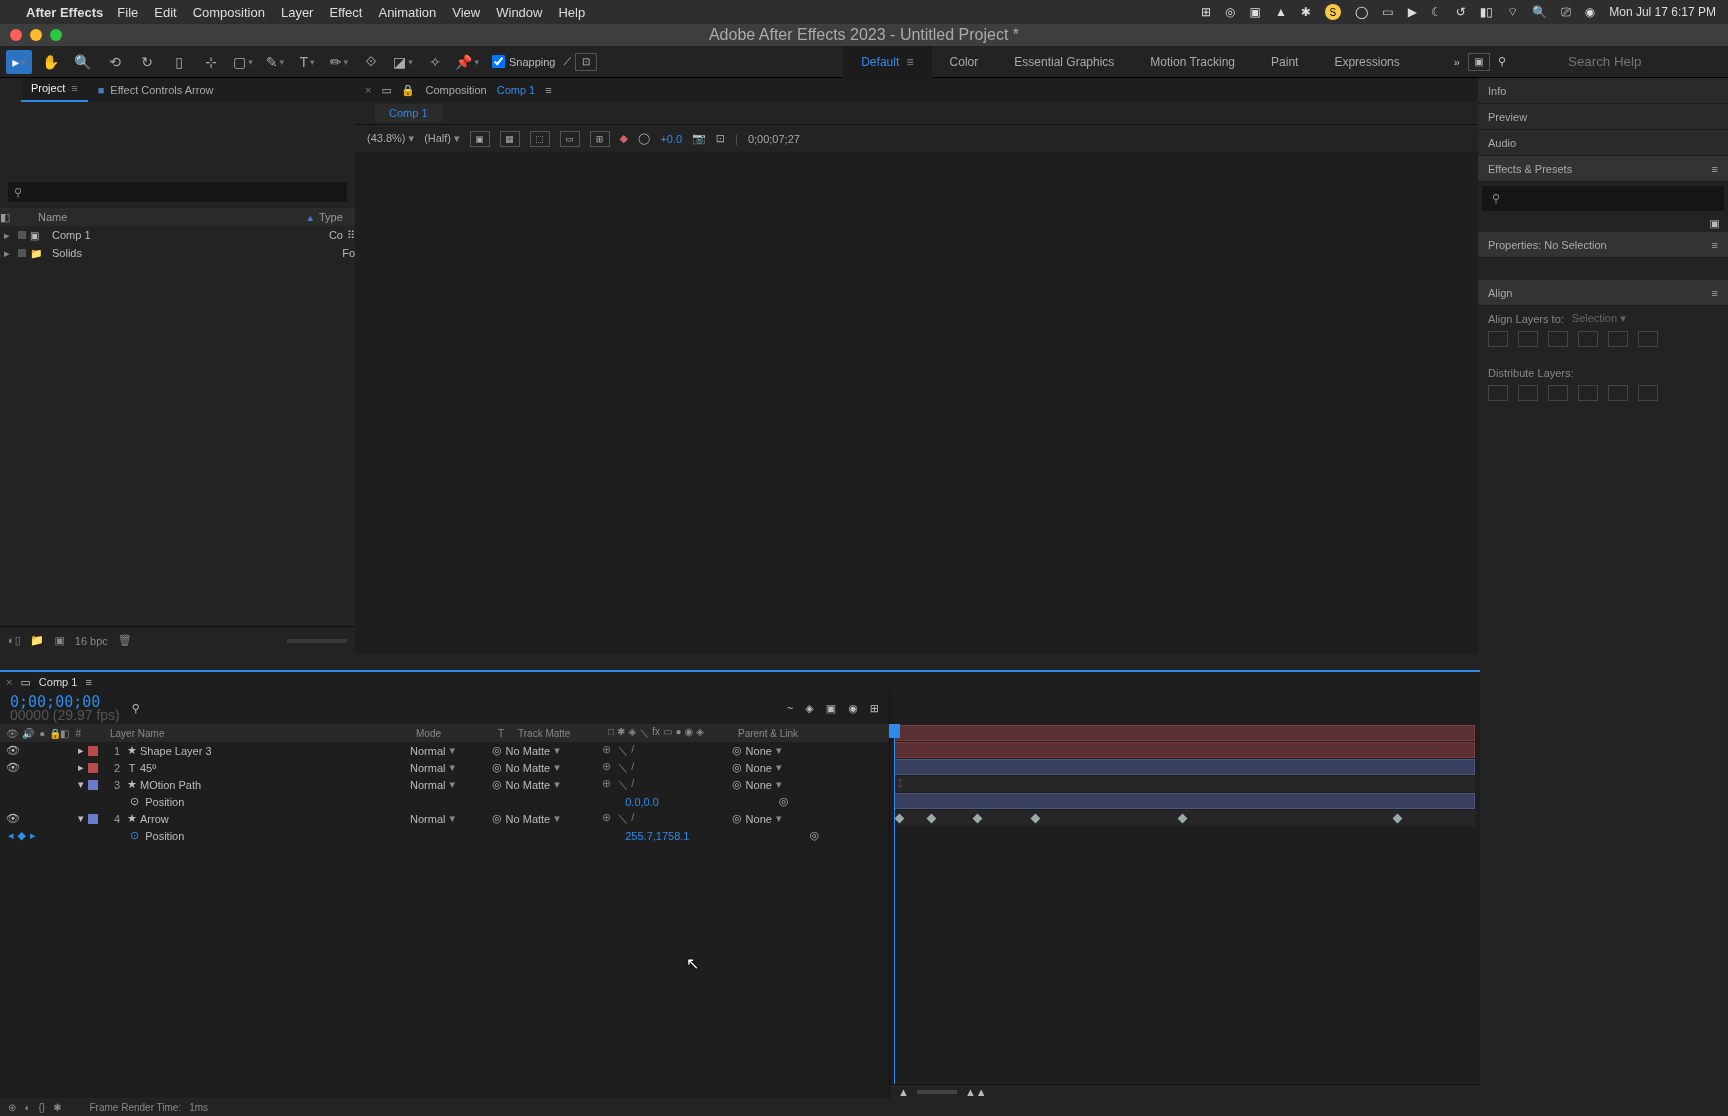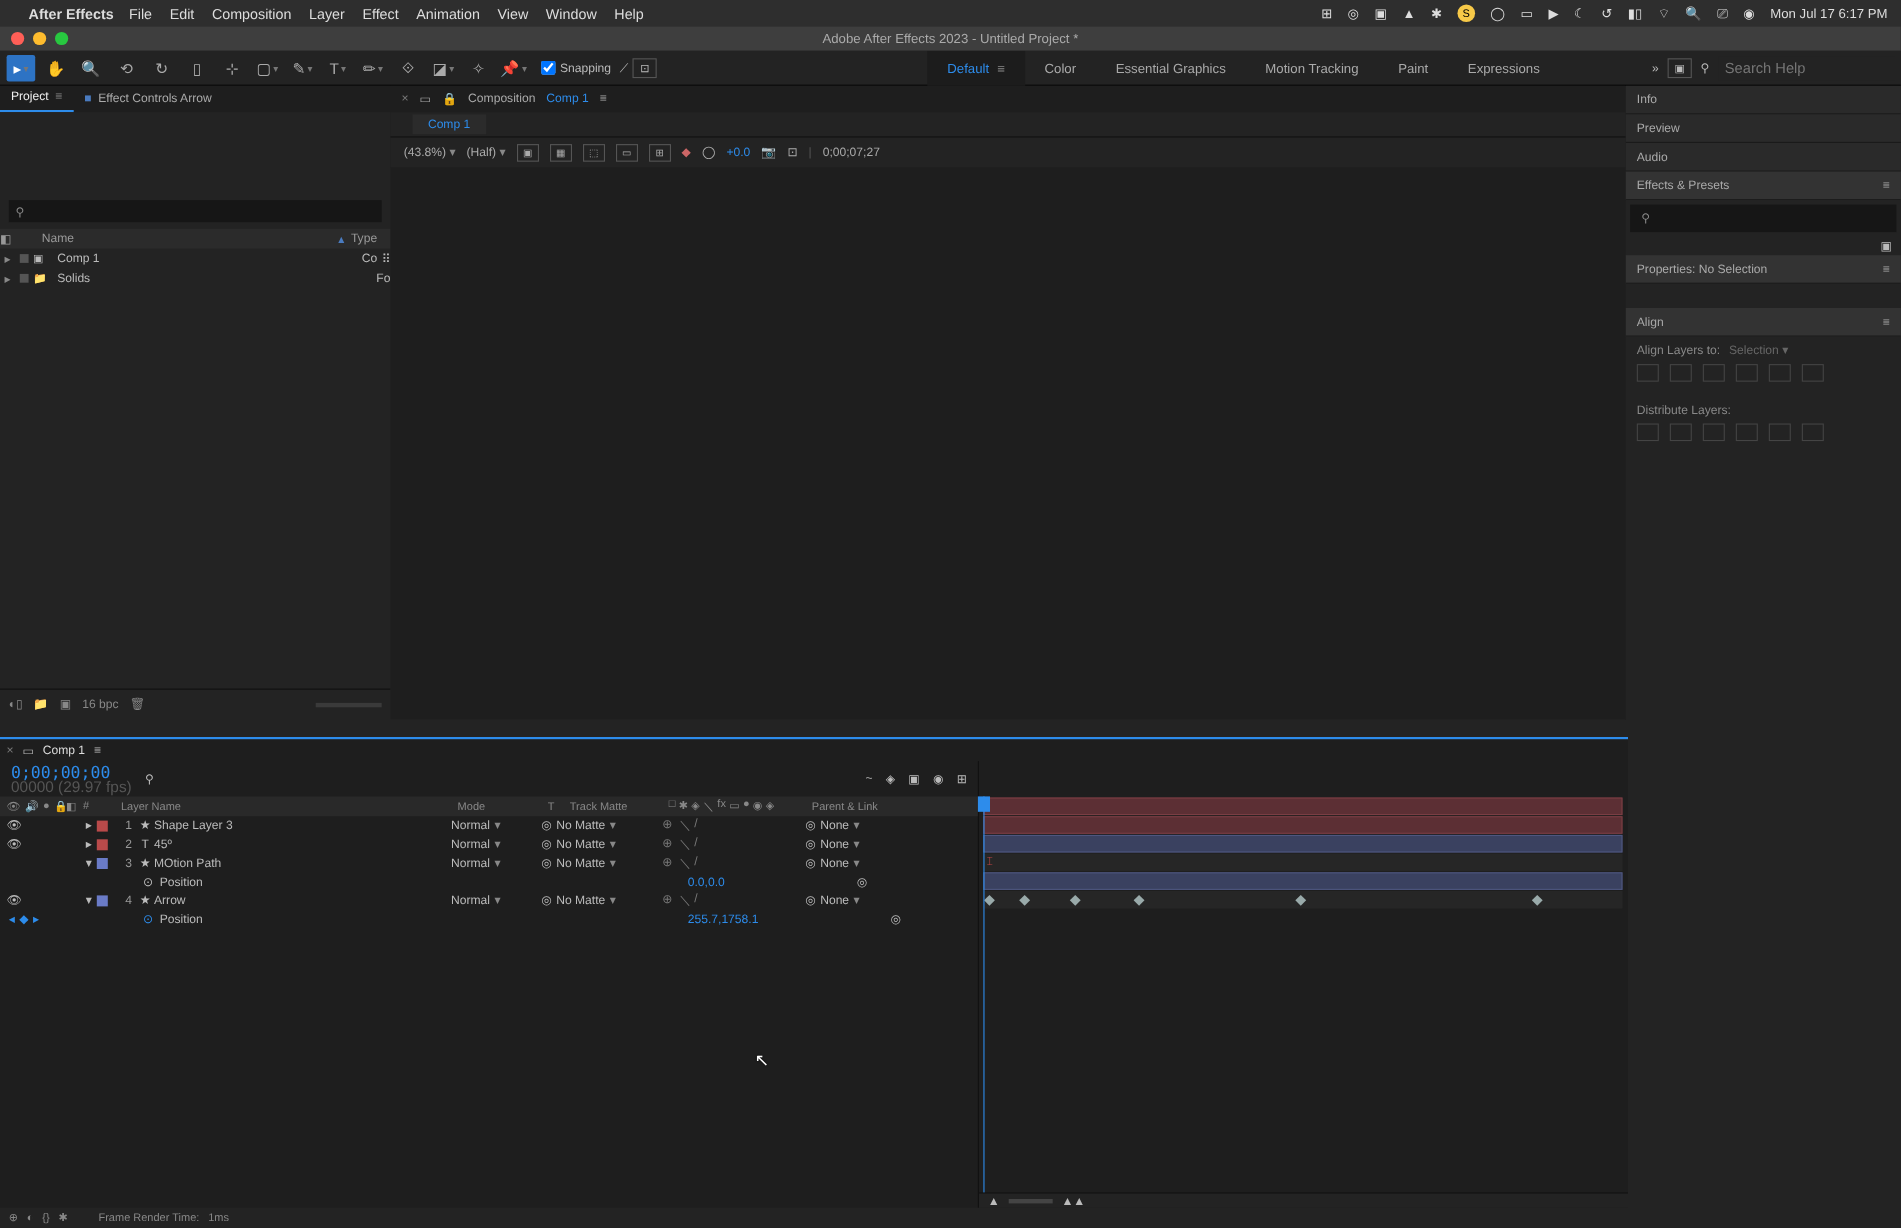--- a/index.html
+++ b/index.html
@@ -21,7 +21,7 @@
 .traffic { display: flex; gap: 8px; padding-left: 10px; }
 .dot { width: 12px; height: 12px; border-radius: 50%; }
 .dot.r1{background:#ff5f57}.dot.y1{background:#febc2e}.dot.g1{background:#28c840}
-.title { position: absolute; left: 0; right: 0; text-align: center; color: #aaa; font-size: 12px; }
+.title { position: absolute; left: 0; right: 0; text-align: center; color: #aaa; font-size: 16px; }
 
 
 .toolbar { height: 32px; background: #232323; border-bottom: 1px solid #000; display: flex; align-items: center; padding: 0 6px; gap: 6px; }

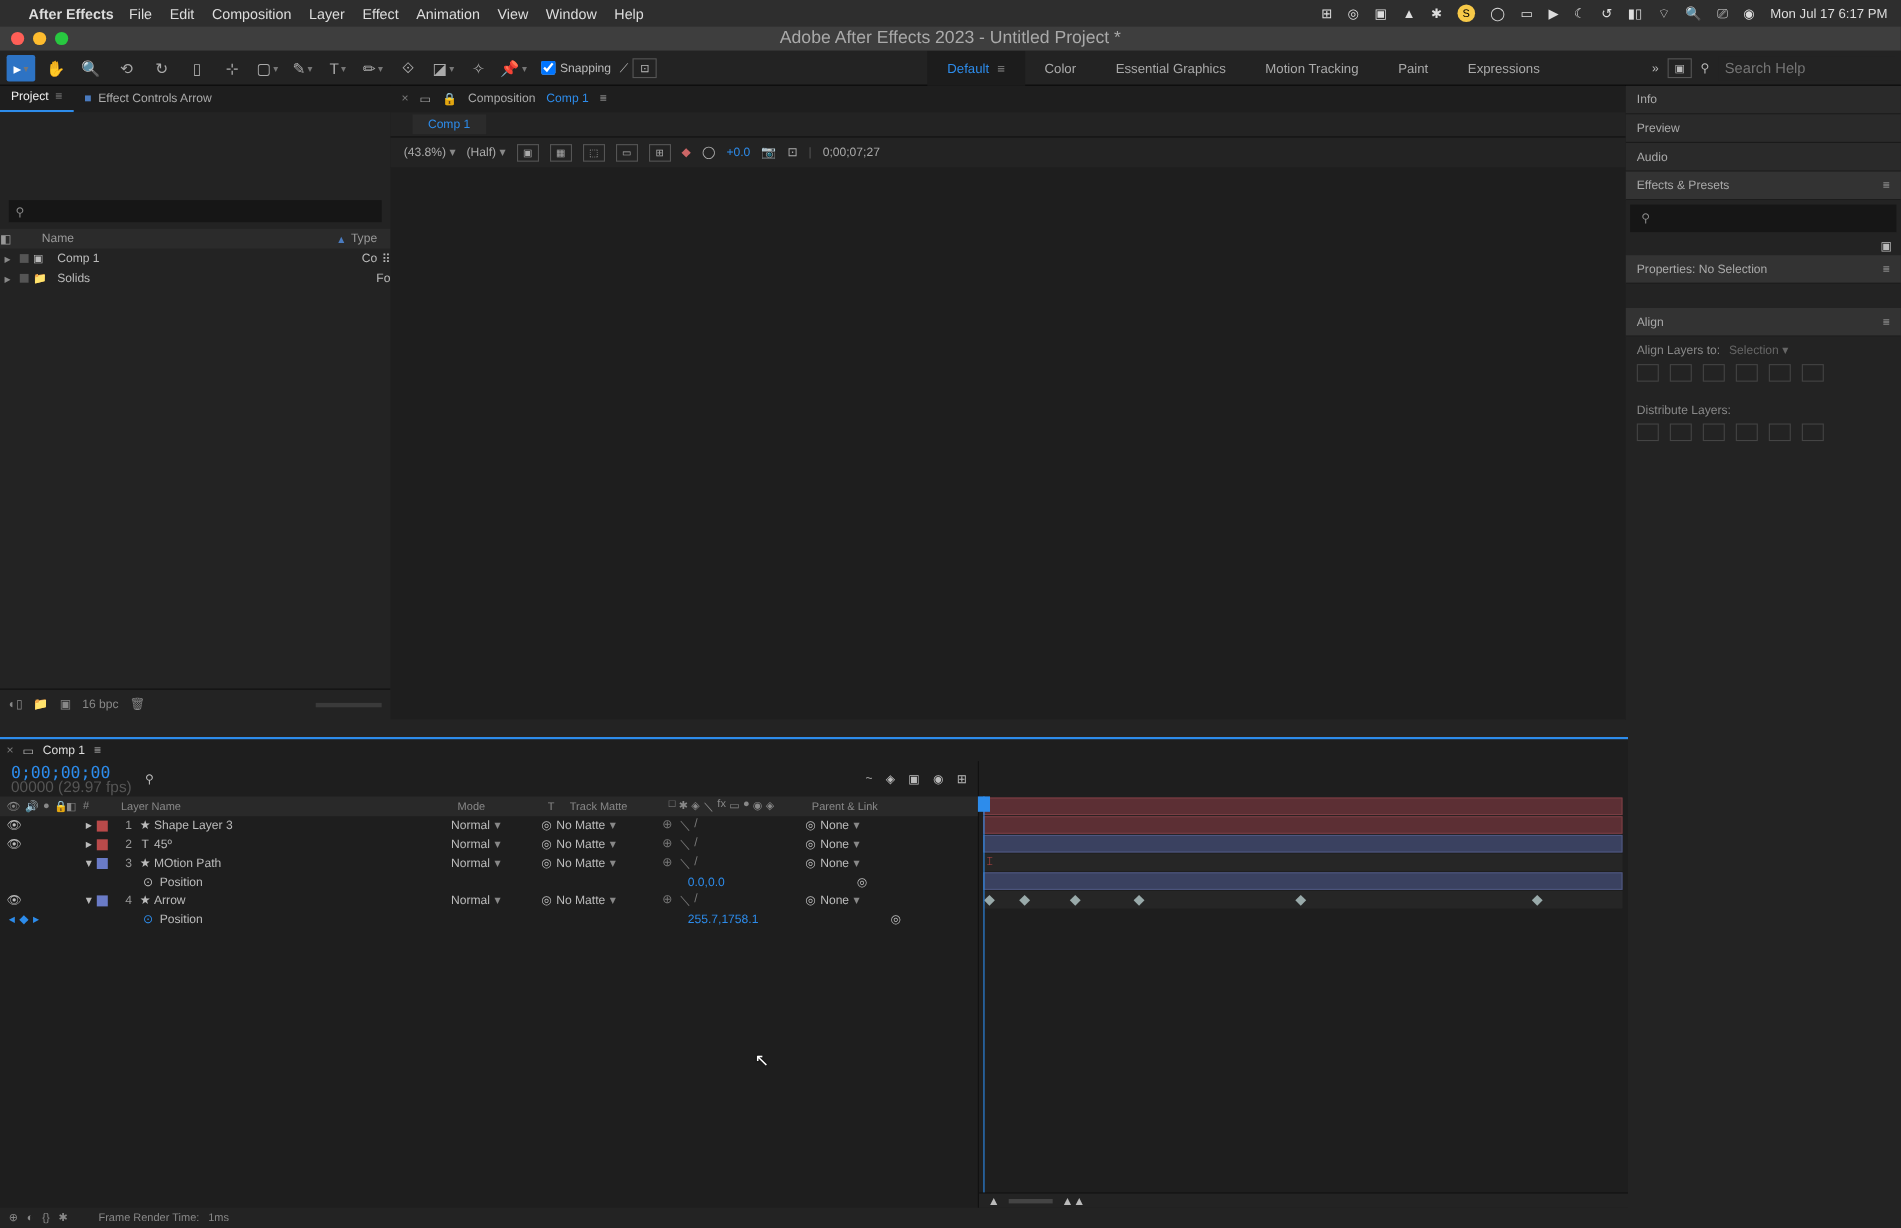--- a/index.html
+++ b/index.html
@@ -33,7 +33,7 @@
 .ws { padding: 0 18px; height: 32px; line-height:32px; color:#aaa; font-size:12px; }
 .ws.active { background:#1c1c1c; color:#2d8ceb; }
 .srch { margin-left:auto; display:flex; align-items:center; gap:8px; }
-.srch .s-in { background:#232323; border:none; color:#fdba74; height:22px; width:160px; padding-left:6px; }
+.srch .s-in { background:#232323; border:none; color:#fdba74; height:22px; width:160px; padding-left:6px;margin-left:48px; }
 .small-box { width:22px; height:18px; border:1px solid #555; display:inline-flex; align-items:center; justify-content:center; font-size:10px; }
 
 

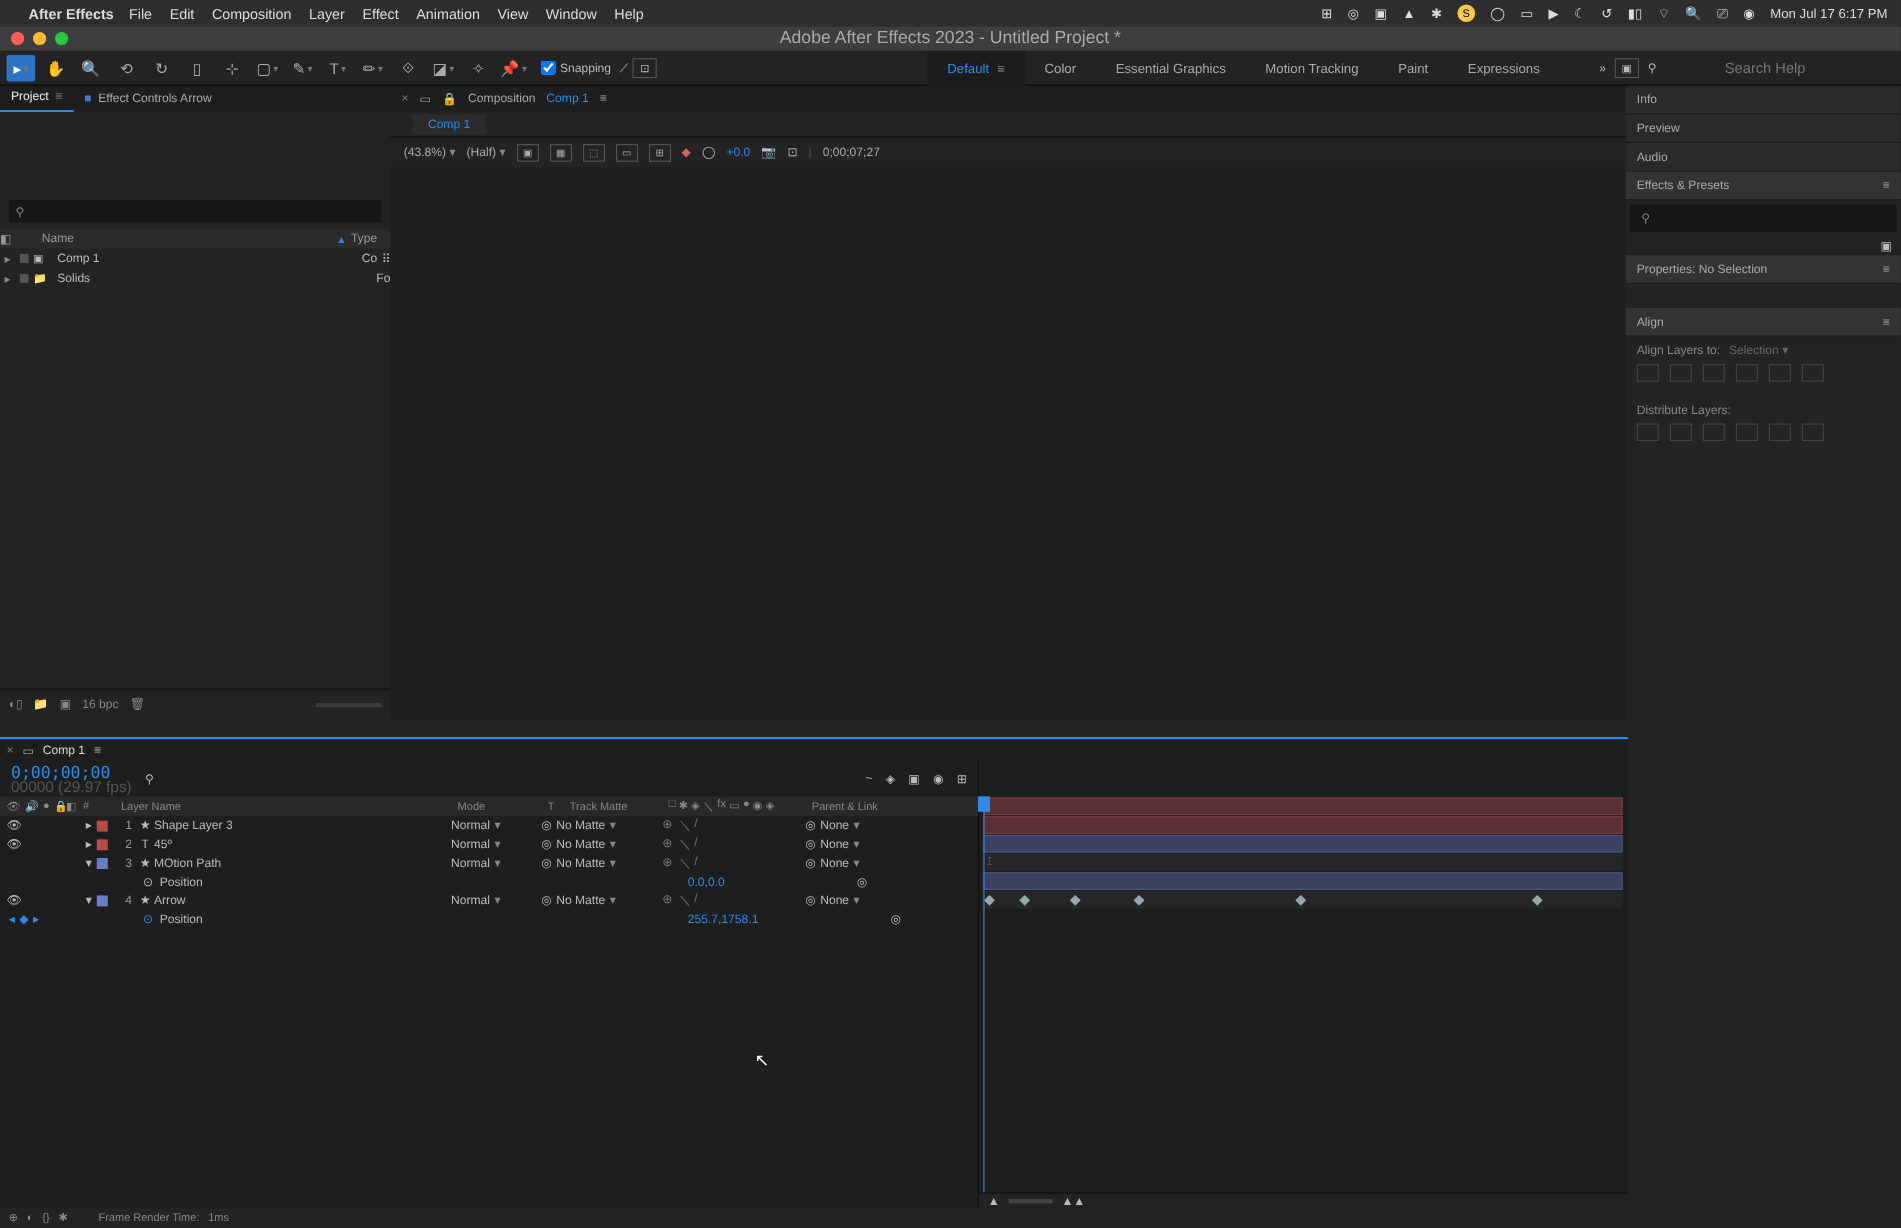--- a/index.html
+++ b/index.html
@@ -39,7 +39,7 @@
 
 .panels { display:flex; height: 576px; }
 .left-panel { width: 355px; background:#232323; display:flex; flex-direction:column; }
-.panel-tabs { height: 24px; display:flex; align-items:flex-end; background:#1e1e1e; }
+.panel-tabs { height: 24px; display:flex; align-items:flex-end; background:#1e1e1e;margin-left:21px; }
 .ptab { padding: 4px 10px 6px; color:#aaa; font-size:11px; display:flex; align-items:center; gap:6px;}
 .ptab.active { border-bottom: 2px solid #2d8ceb; color:#eee; }
 .ptab .mnu { color:#888; }

